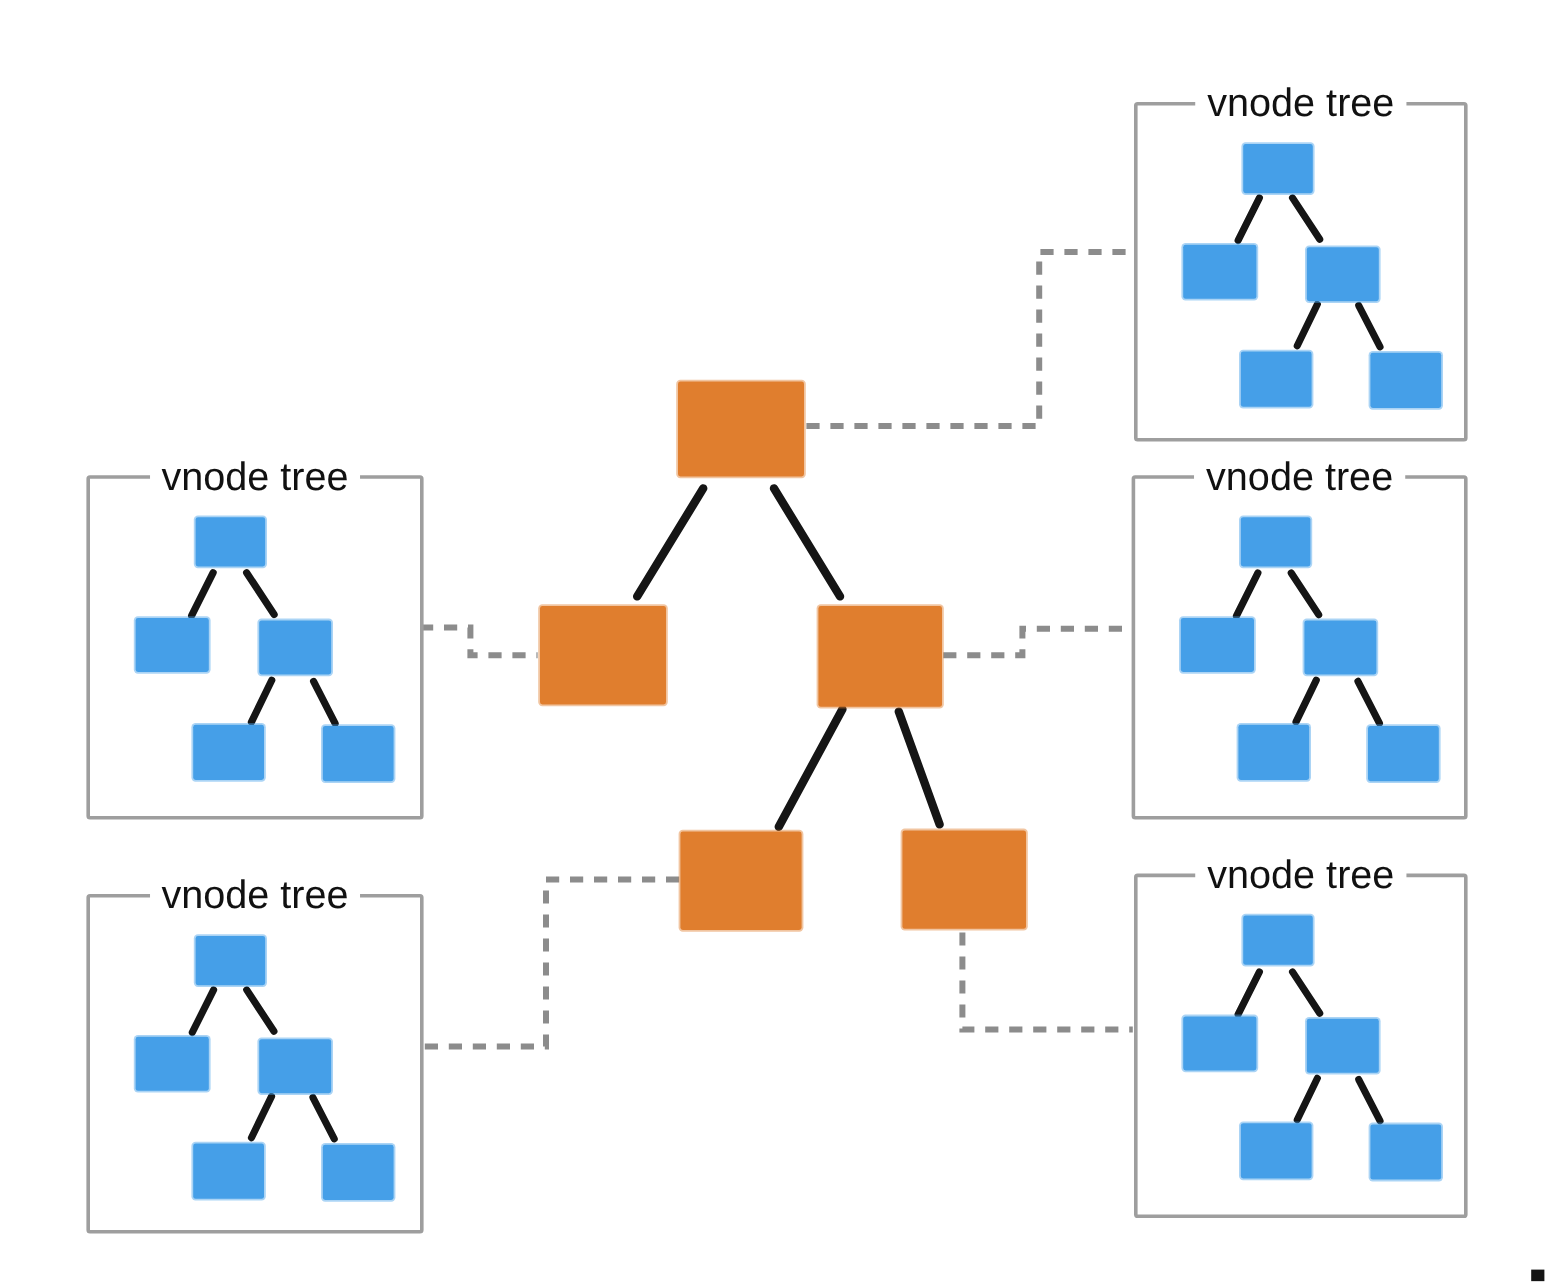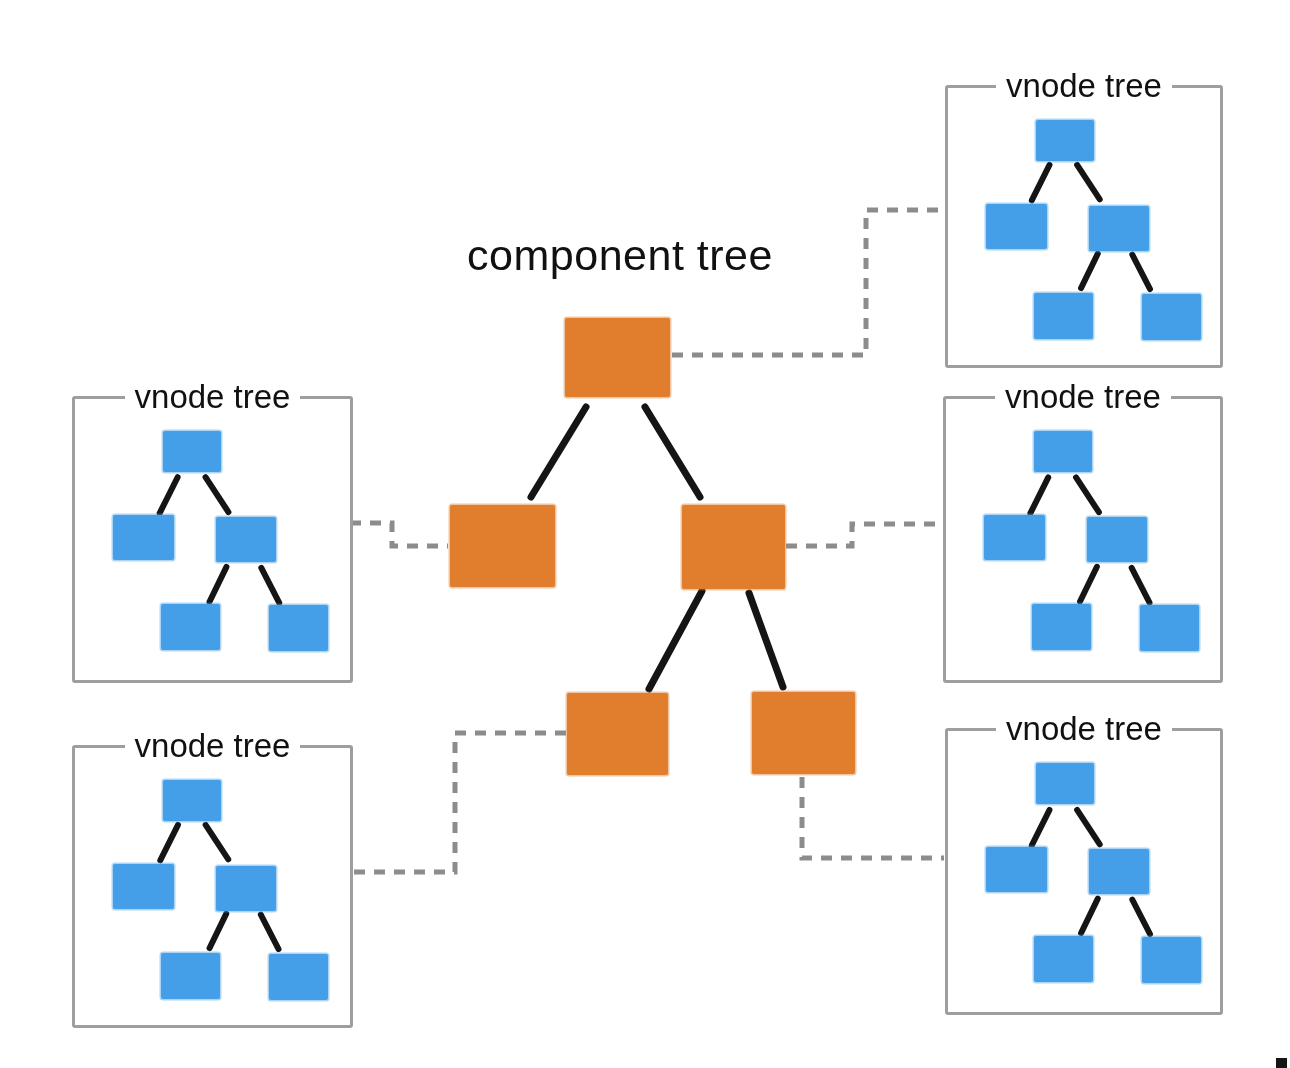--- a/index.html
+++ b/index.html
@@ -78,7 +78,6 @@
     </g>
   </svg>
 
-  <div class="ctitle">component tree</div>
 
   <div class="cnode n-root"></div>
   <div class="cnode n-left"></div>

